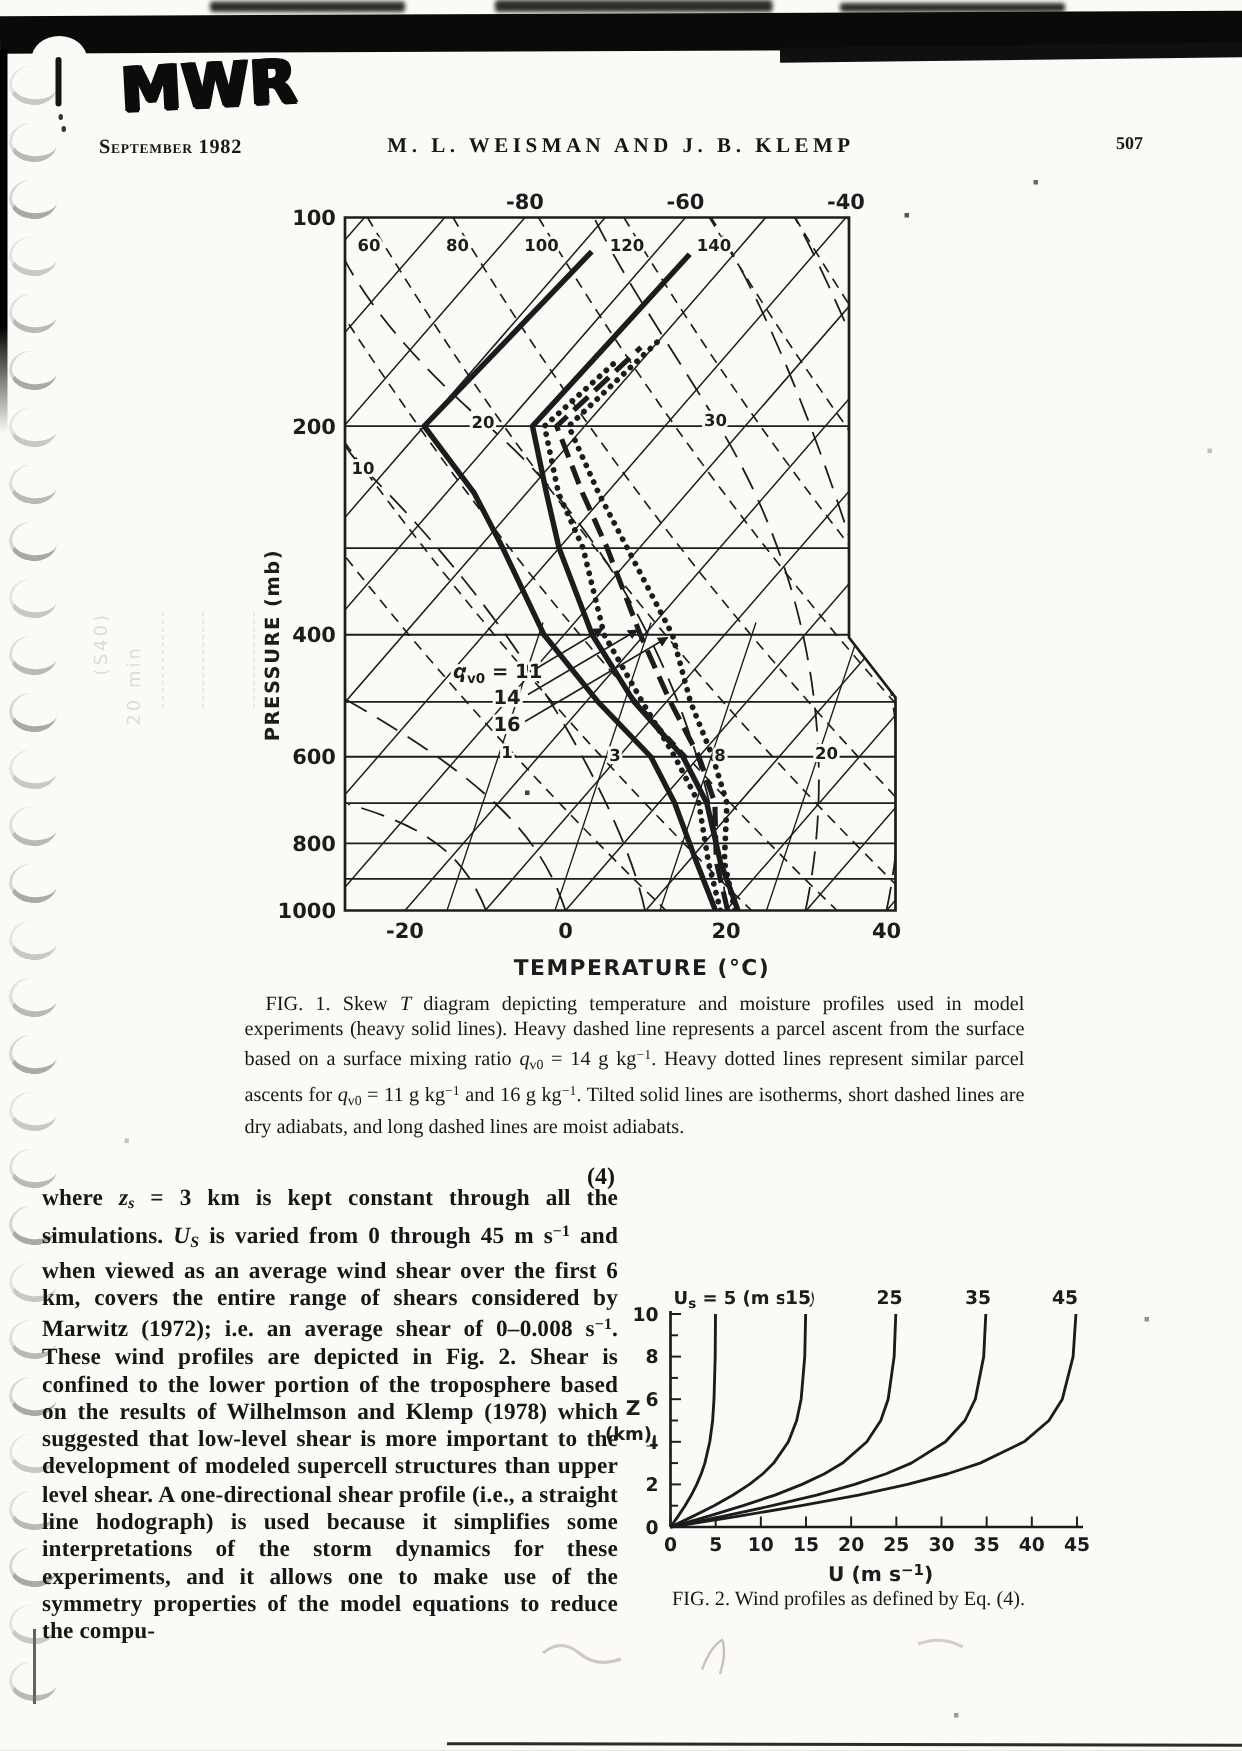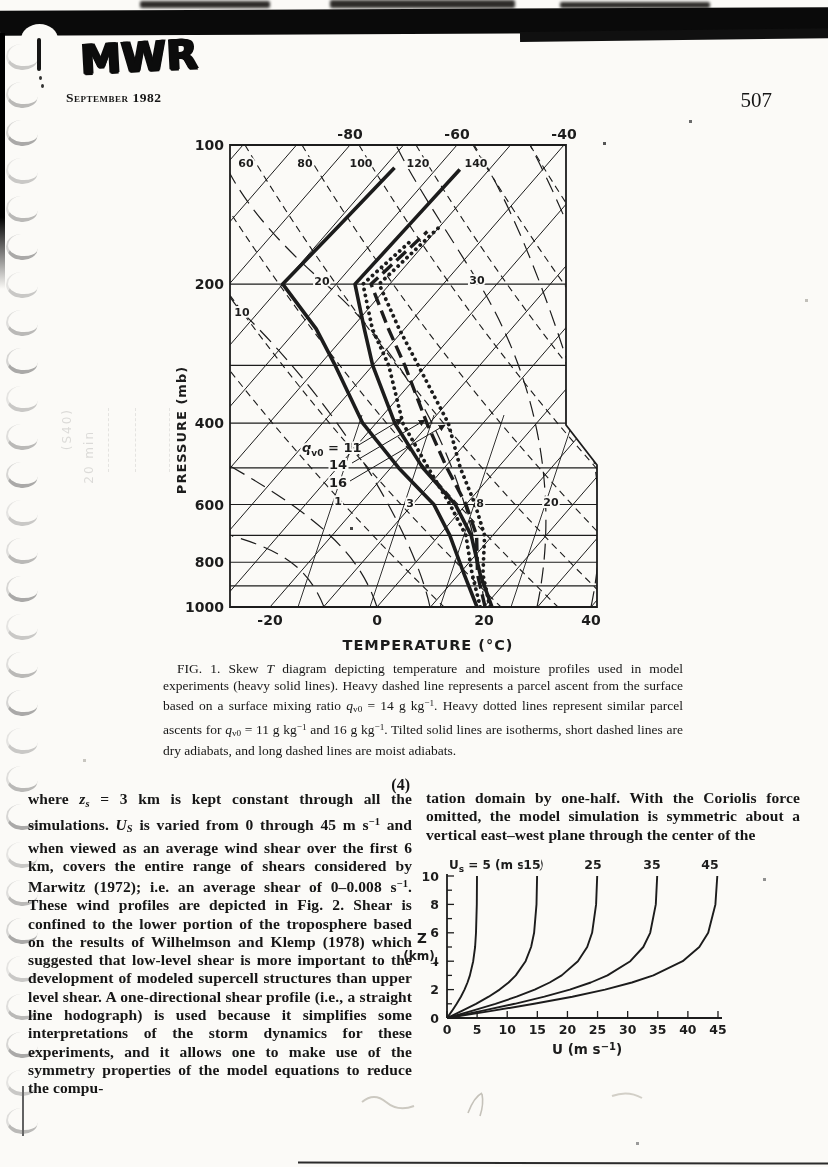--- a/index.html
+++ b/index.html
@@ -280,6 +280,7 @@
   <div class="pendot" style="top:84px;left:41px;"></div>
 
   <span class="issue">September 1982</span>
+  <span class="authors">M. L. WEISMAN AND J. B. KLEMP</span>
   <span class="pageno">507</span>
 
   <div class="caption cap1"><span>FIG. 1. Skew </span><span style="font-style: italic;">T</span><span> diagram depicting temperature and moisture profiles used in model experiments (heavy solid lines). Heavy dashed line represents a parcel ascent from the surface based on a surface mixing ratio </span><span style="font-style: italic;">q</span><sub>v0</sub><span> = 14 g kg</span><sup>−1</sup><span>. Heavy dotted lines represent similar parcel ascents for </span><span style="font-style: italic;">q</span><sub>v0</sub><span> = 11 g kg</span><sup>−1</sup><span> and 16 g kg</span><sup>−1</sup><span>. Tilted solid lines are isotherms, short dashed lines are dry adiabats, and long dashed lines are moist adiabats.</span></div>

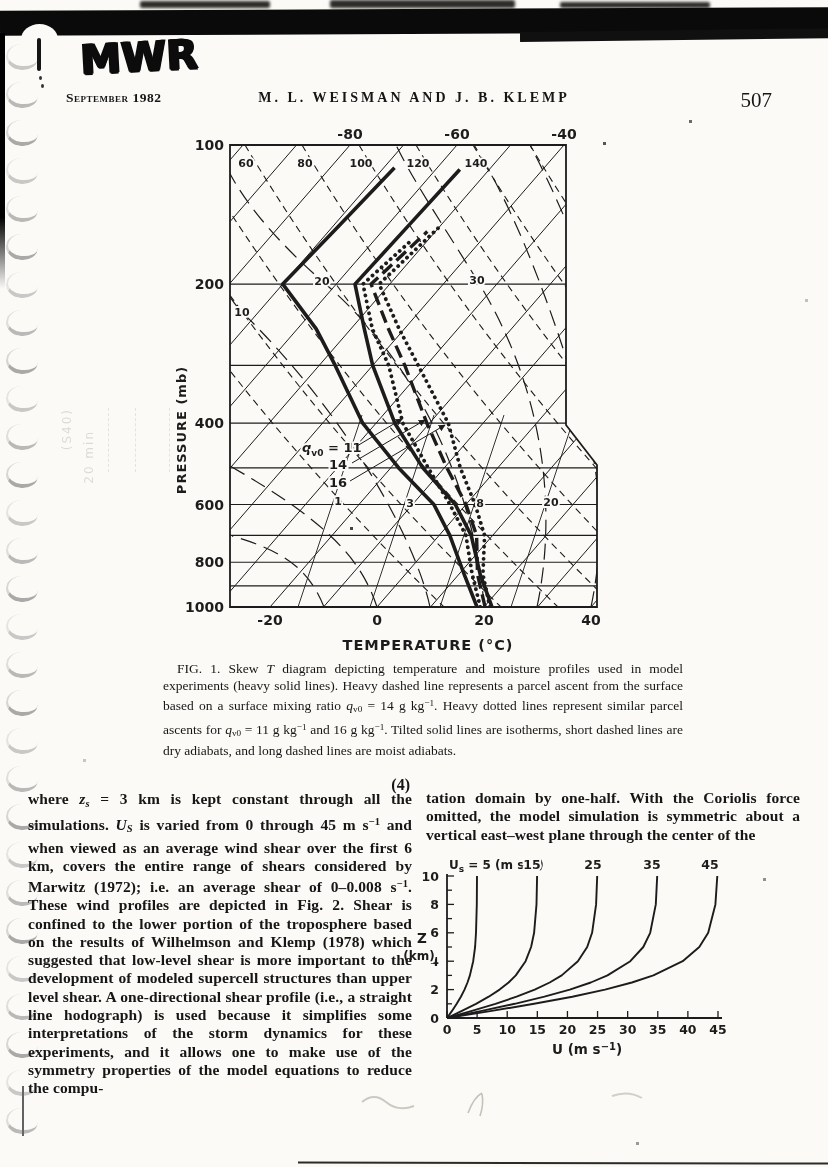--- a/index.html
+++ b/index.html
@@ -43,7 +43,7 @@
   
   .issue{position:absolute;left:66px;top:90px;font-size:13.5px;font-weight:bold;font-variant:small-caps;letter-spacing:.5px;}
   .authors{position:absolute;left:0;top:90px;width:828px;text-align:center;font-size:14px;font-weight:bold;letter-spacing:3px;}
-  .pageno{position:absolute;right:56px;top:88px;font-size:21px;font-weight:normal;}
+  .pageno{position:absolute;right:66px;top:88px;font-size:12px;font-weight:bold;}
 
   
   .caption{position:absolute;font-size:13.5px;line-height:17.4px;font-weight:normal;text-align:justify;}

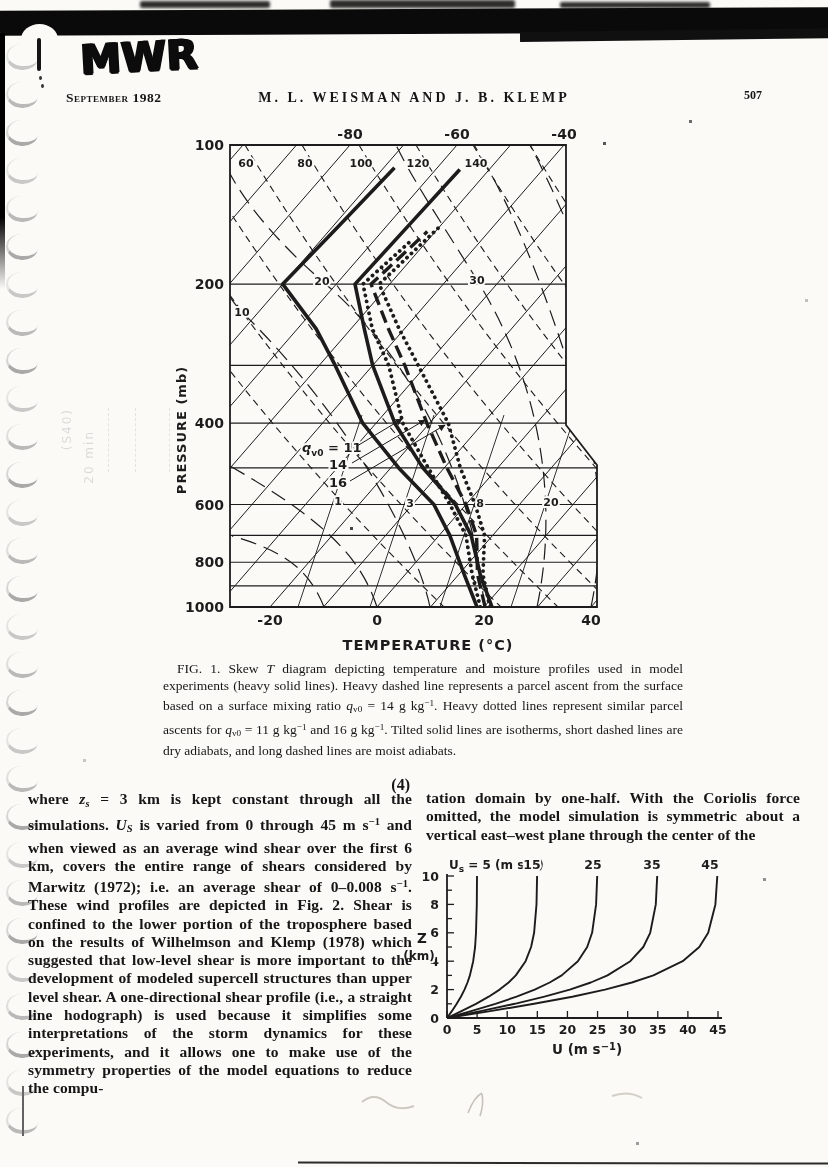--- a/index.html
+++ b/index.html
@@ -290,7 +290,6 @@
   </div>
 
   <div class="para pleft"><span>where </span><span style="font-style: italic;">z</span><sub style="font-style: italic;">s</sub><span> = 3 km is kept constant through all the simulations. </span><span style="font-style: italic;">U</span><sub style="font-style: italic;">S</sub><span> is varied from 0 through 45 m s</span><sup>−1</sup><span> and when viewed as an average wind shear over the first 6 km, covers the entire range of shears considered by Marwitz (1972); i.e. an average shear of 0–0.008 s</span><sup>−1</sup><span>. These wind profiles are depicted in Fig. 2. Shear is confined to the lower portion of the troposphere based on the results of Wilhelmson and Klemp (1978) which suggested that low-level shear is more important to the development of modeled supercell structures than upper level shear. A one-directional shear profile (i.e., a straight line hodograph) is used because it simplifies some interpretations of the storm dynamics for these experiments, and it allows one to make use of the symmetry properties of the model equations to reduce the compu-</span></div>
-  <div class="para pright">tation domain by one-half. With the Coriolis force omitted, the model simulation is symmetric about a vertical east–west plane through the center of the</div>
 
 
 </div>

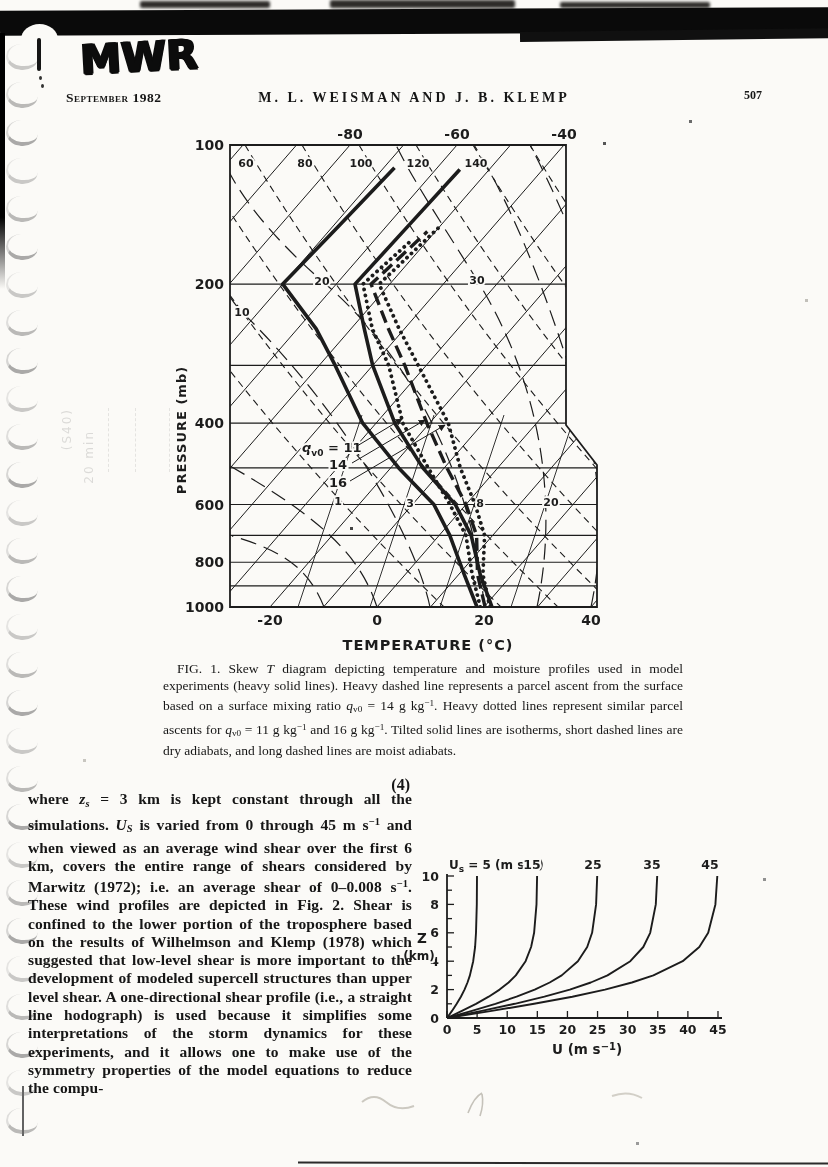--- a/index.html
+++ b/index.html
@@ -291,6 +291,7 @@
 
   <div class="para pleft"><span>where </span><span style="font-style: italic;">z</span><sub style="font-style: italic;">s</sub><span> = 3 km is kept constant through all the simulations. </span><span style="font-style: italic;">U</span><sub style="font-style: italic;">S</sub><span> is varied from 0 through 45 m s</span><sup>−1</sup><span> and when viewed as an average wind shear over the first 6 km, covers the entire range of shears considered by Marwitz (1972); i.e. an average shear of 0–0.008 s</span><sup>−1</sup><span>. These wind profiles are depicted in Fig. 2. Shear is confined to the lower portion of the troposphere based on the results of Wilhelmson and Klemp (1978) which suggested that low-level shear is more important to the development of modeled supercell structures than upper level shear. A one-directional shear profile (i.e., a straight line hodograph) is used because it simplifies some interpretations of the storm dynamics for these experiments, and it allows one to make use of the symmetry properties of the model equations to reduce the compu-</span></div>
 
+  <div class="caption cap2"><span>FIG. 2. Wind profiles as defined by Eq. (4).</span></div>
 
 </div>
 

